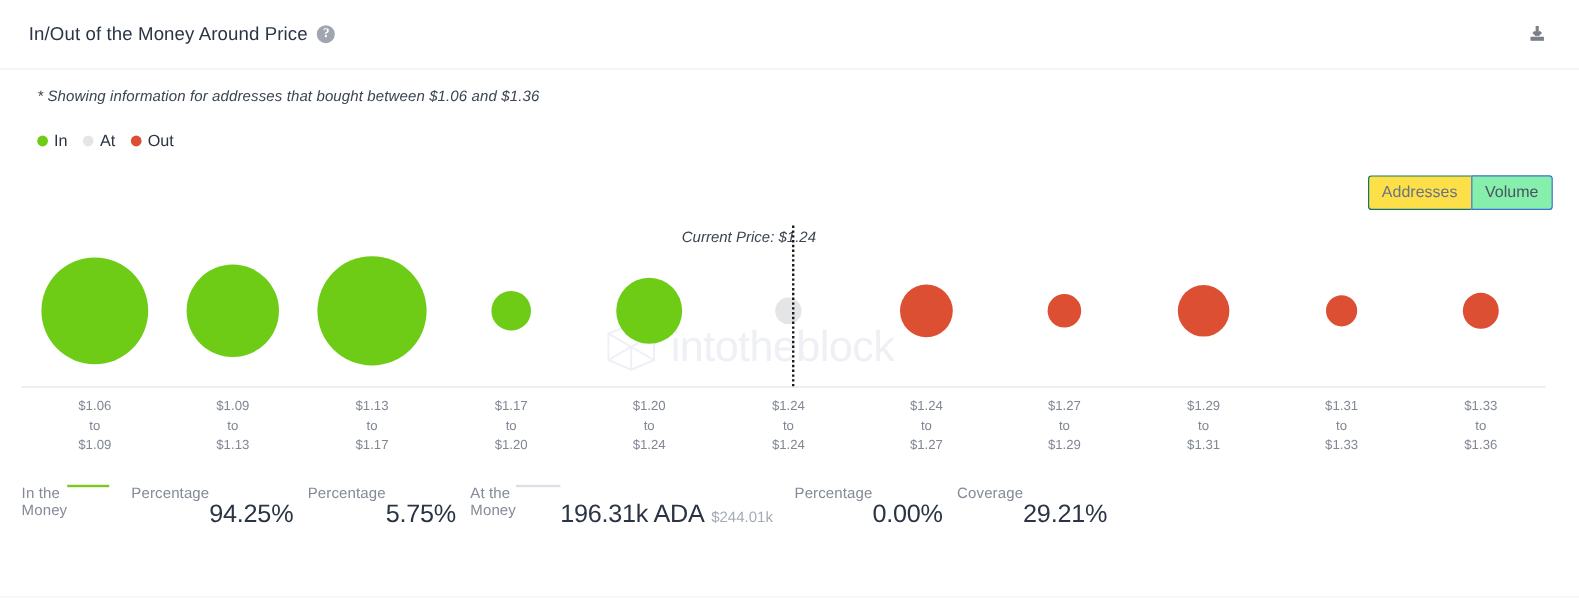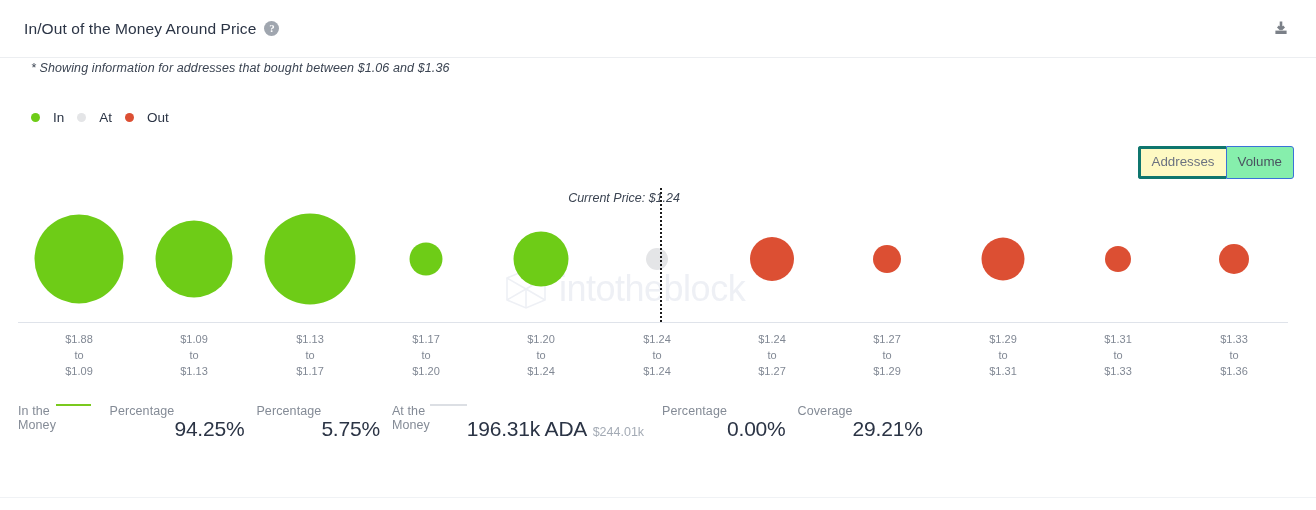--- a/index.html
+++ b/index.html
@@ -55,7 +55,7 @@
   
   .note {
     position: absolute;
-    left: 31px; top: 61px;
+    left: 31px; top: 73px;
     font-size: 12.5px;
     font-style: italic;
     color: #3b4452;

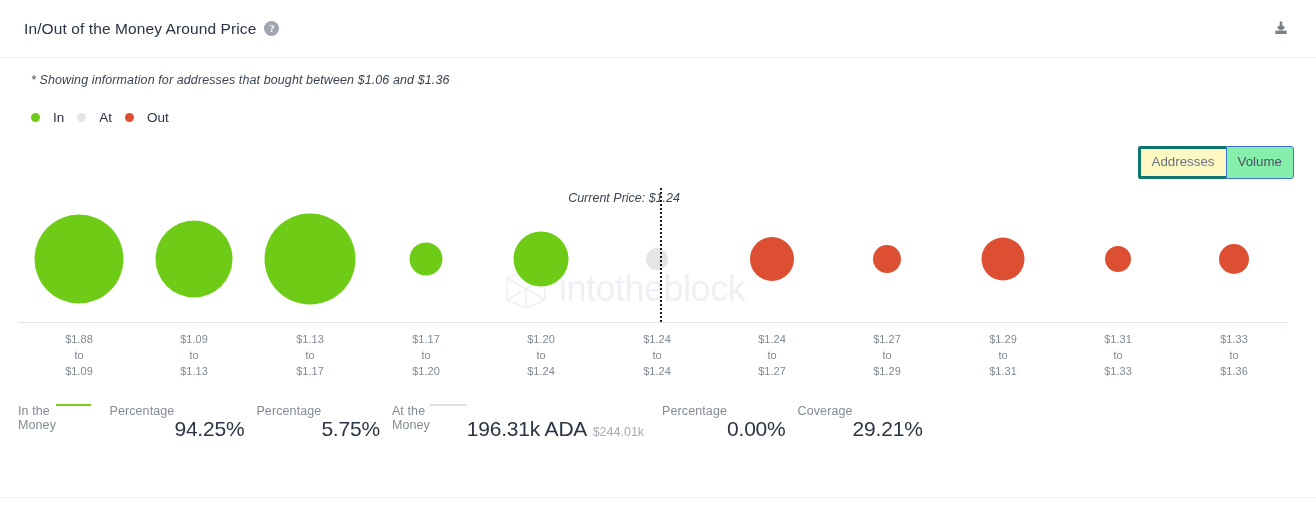--- a/index.html
+++ b/index.html
@@ -70,7 +70,7 @@
     font-size: 13.5px;
     color: #2b3445;
   }
-  .legend-item { display: flex; align-items: center; gap: 13px; cursor: pointer; margin-right: 7px; }
+  .legend-item { display: flex; align-items: center; gap: 5px; cursor: pointer; margin-right: 7px; }
   .legend-dot { width: 9px; height: 9px; border-radius: 50%; display: inline-block; }
 
   

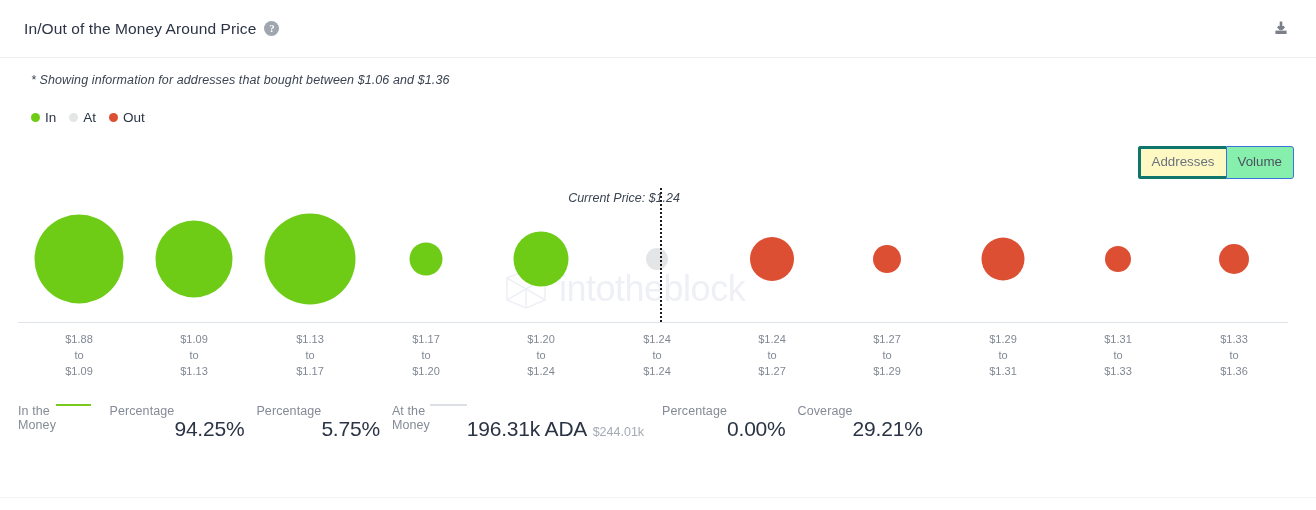--- a/index.html
+++ b/index.html
@@ -82,8 +82,8 @@
   }
   .toggle-btn {
     padding: 5px 11px 6px;
-    border: 3px solid #0f766e;
-    background: #fef9c3;
+    border: 1px solid #0f766e;
+    background: #fde047;
     color: #6b7280;
     cursor: pointer;
     line-height: 1.2;

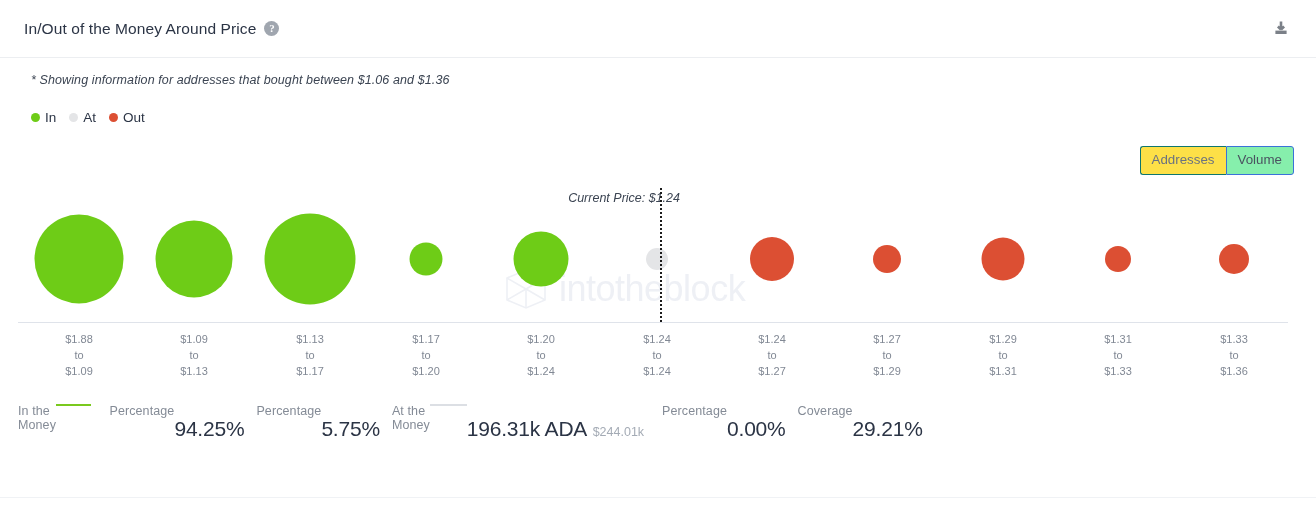--- a/index.html
+++ b/index.html
@@ -264,7 +264,7 @@
   <div class="axis-line"></div>
   <div id="ticks-host">
       <div class="tick" style="left: 79px;">
-        <div>$1.88</div>
+        <div>$1.06</div>
         <div>to</div>
         <div>$1.09</div>
       </div>

